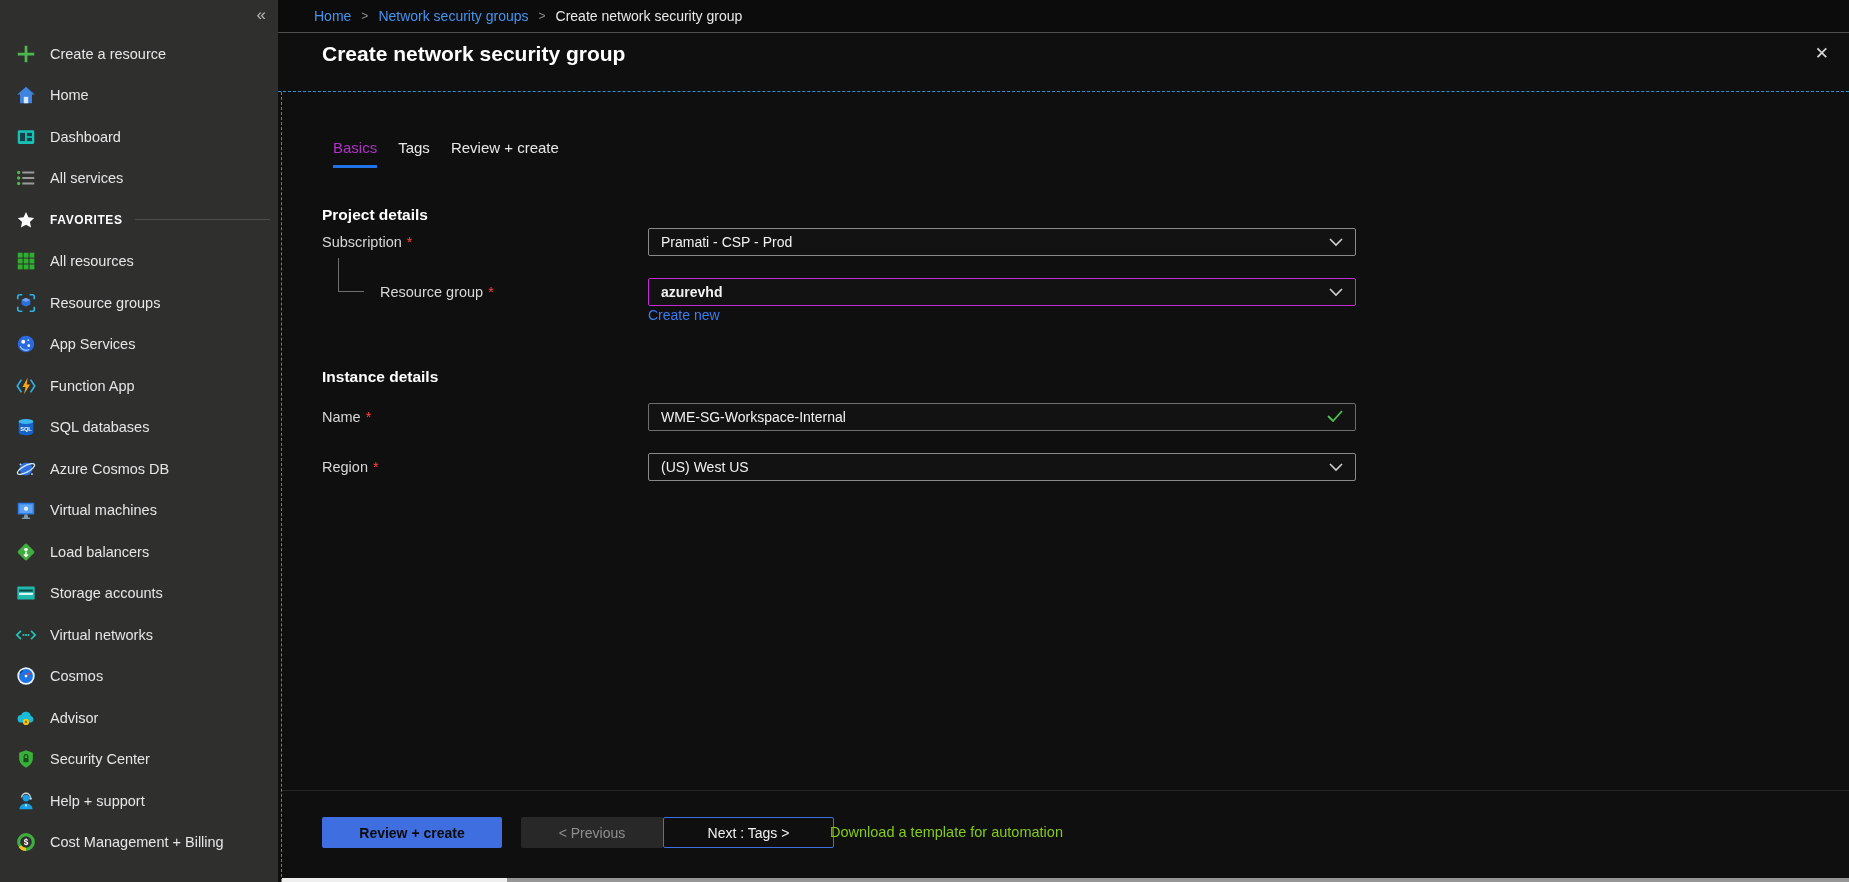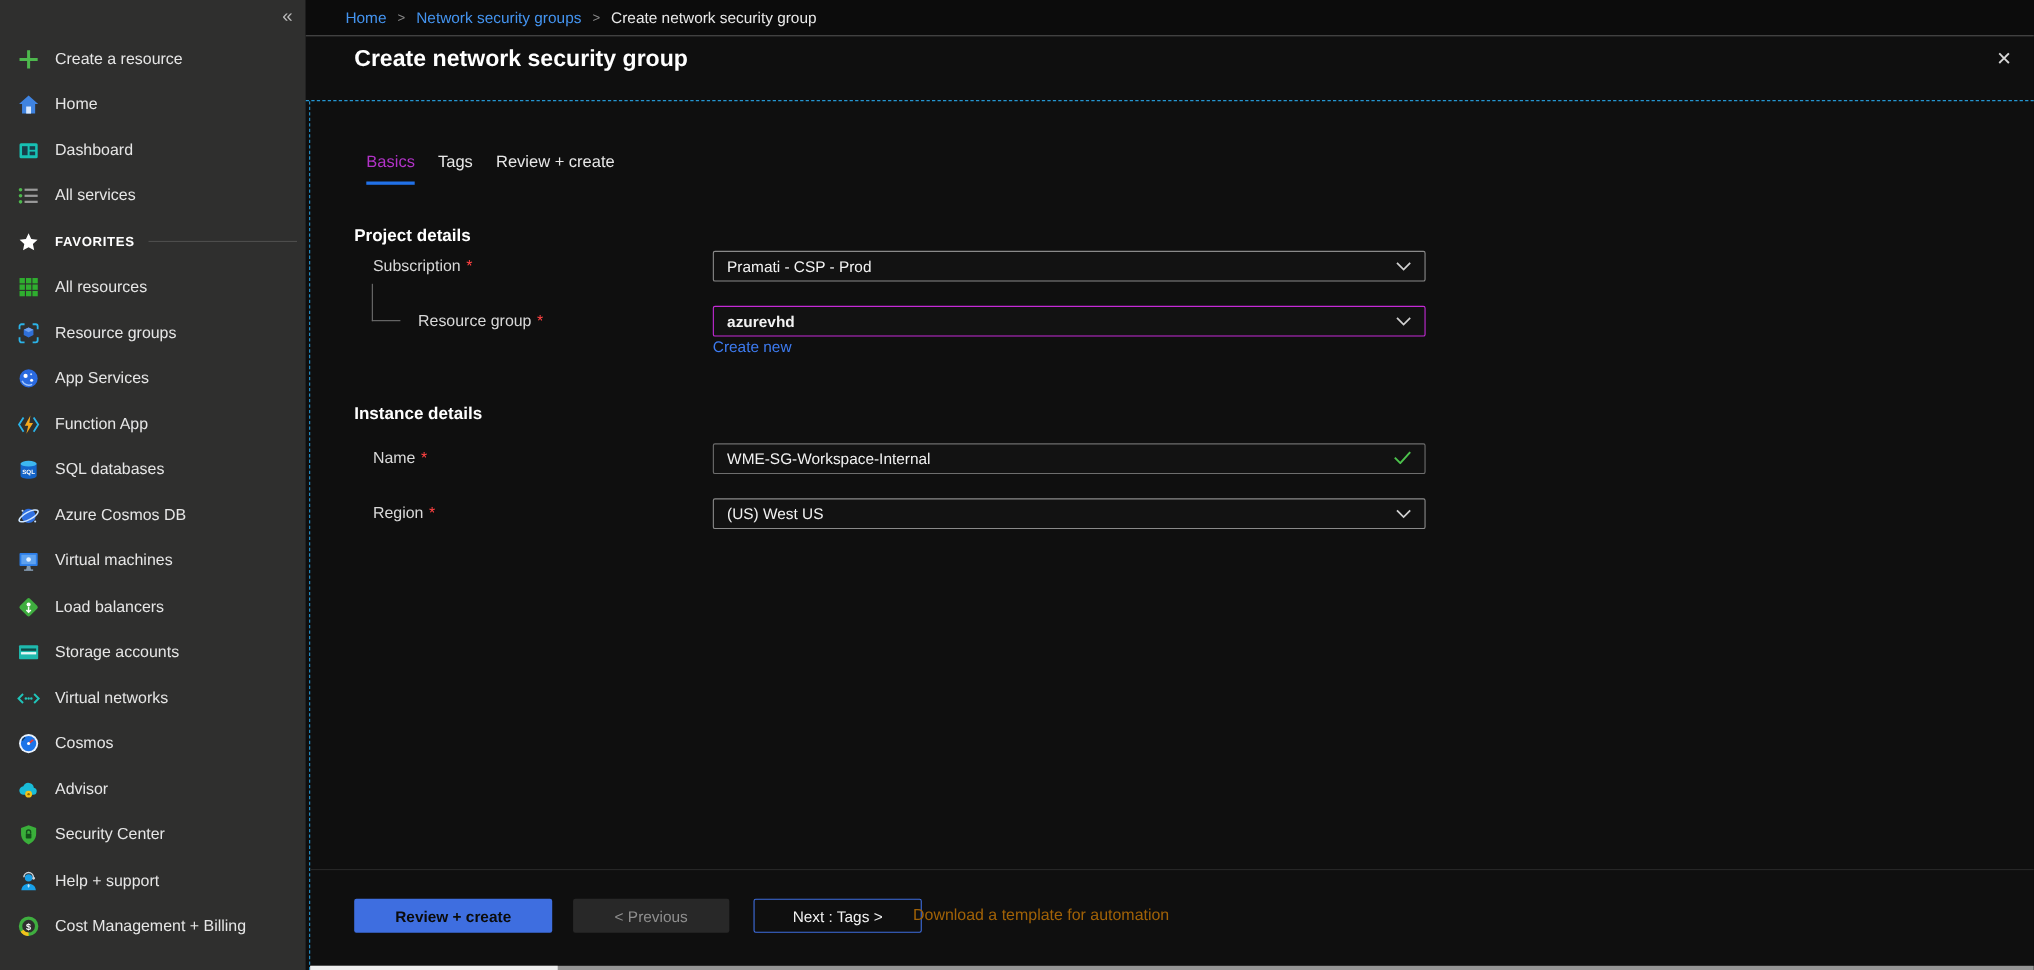--- a/index.html
+++ b/index.html
@@ -36,7 +36,7 @@
 
   
   .section-heading { position:absolute; left:44px; color:#ffffff; font-size:15.5px; font-weight:bold; }
-  .form-label { position:absolute; left:61px; height:28px; line-height:28px; color:#d8d8d8; font-size:14.5px; }
+  .form-label { position:absolute; left:44px; height:28px; line-height:28px; color:#d8d8d8; font-size:14.5px; }
   .req { color:#ff4242; margin-left:5px; }
   .connector { position:absolute; left:60px; top:166px; width:26px; height:34px; border-left:1px solid #6e6e6e; border-bottom:1px solid #6e6e6e; }
   .field { position:absolute; left:370px; width:648px; height:28px; background:#121212; border:1px solid #8a8a8a; border-radius:2px; display:flex; align-items:center; padding:0 12px; color:#f2f2f2; font-size:14px; cursor:pointer; }

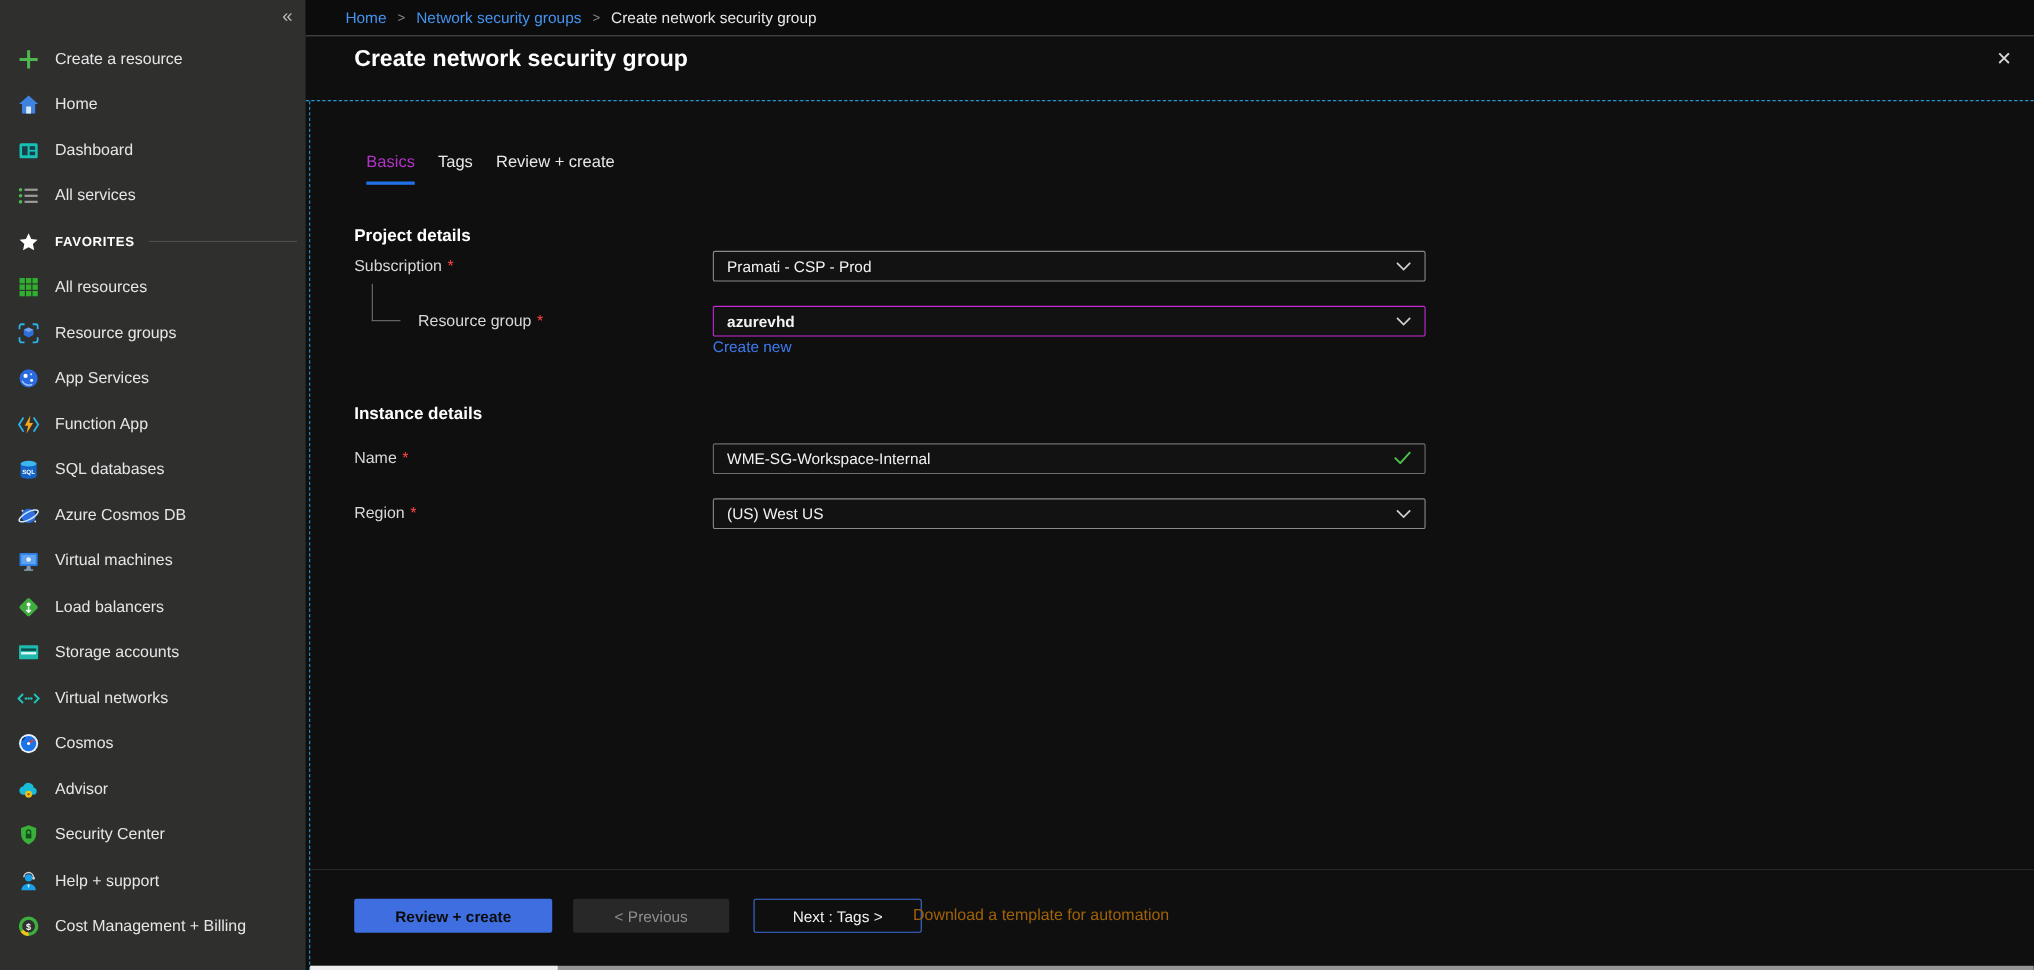--- a/index.html
+++ b/index.html
@@ -39,7 +39,7 @@
   .form-label { position:absolute; left:44px; height:28px; line-height:28px; color:#d8d8d8; font-size:14.5px; }
   .req { color:#ff4242; margin-left:5px; }
   .connector { position:absolute; left:60px; top:166px; width:26px; height:34px; border-left:1px solid #6e6e6e; border-bottom:1px solid #6e6e6e; }
-  .field { position:absolute; left:370px; width:648px; height:28px; background:#121212; border:1px solid #8a8a8a; border-radius:2px; display:flex; align-items:center; padding:0 12px; color:#f2f2f2; font-size:14px; cursor:pointer; }
+  .field { position:absolute; left:370px; width:708px; height:28px; background:#121212; border:1px solid #8a8a8a; border-radius:2px; display:flex; align-items:center; padding:0 12px; color:#f2f2f2; font-size:14px; cursor:pointer; }
   .field .spacer { flex:1; }
   .field.focus-magenta { border-color:#c42ad6;font-weight:bold; }
   .link { color:#3d7bf0; font-size:14px; cursor:pointer; }

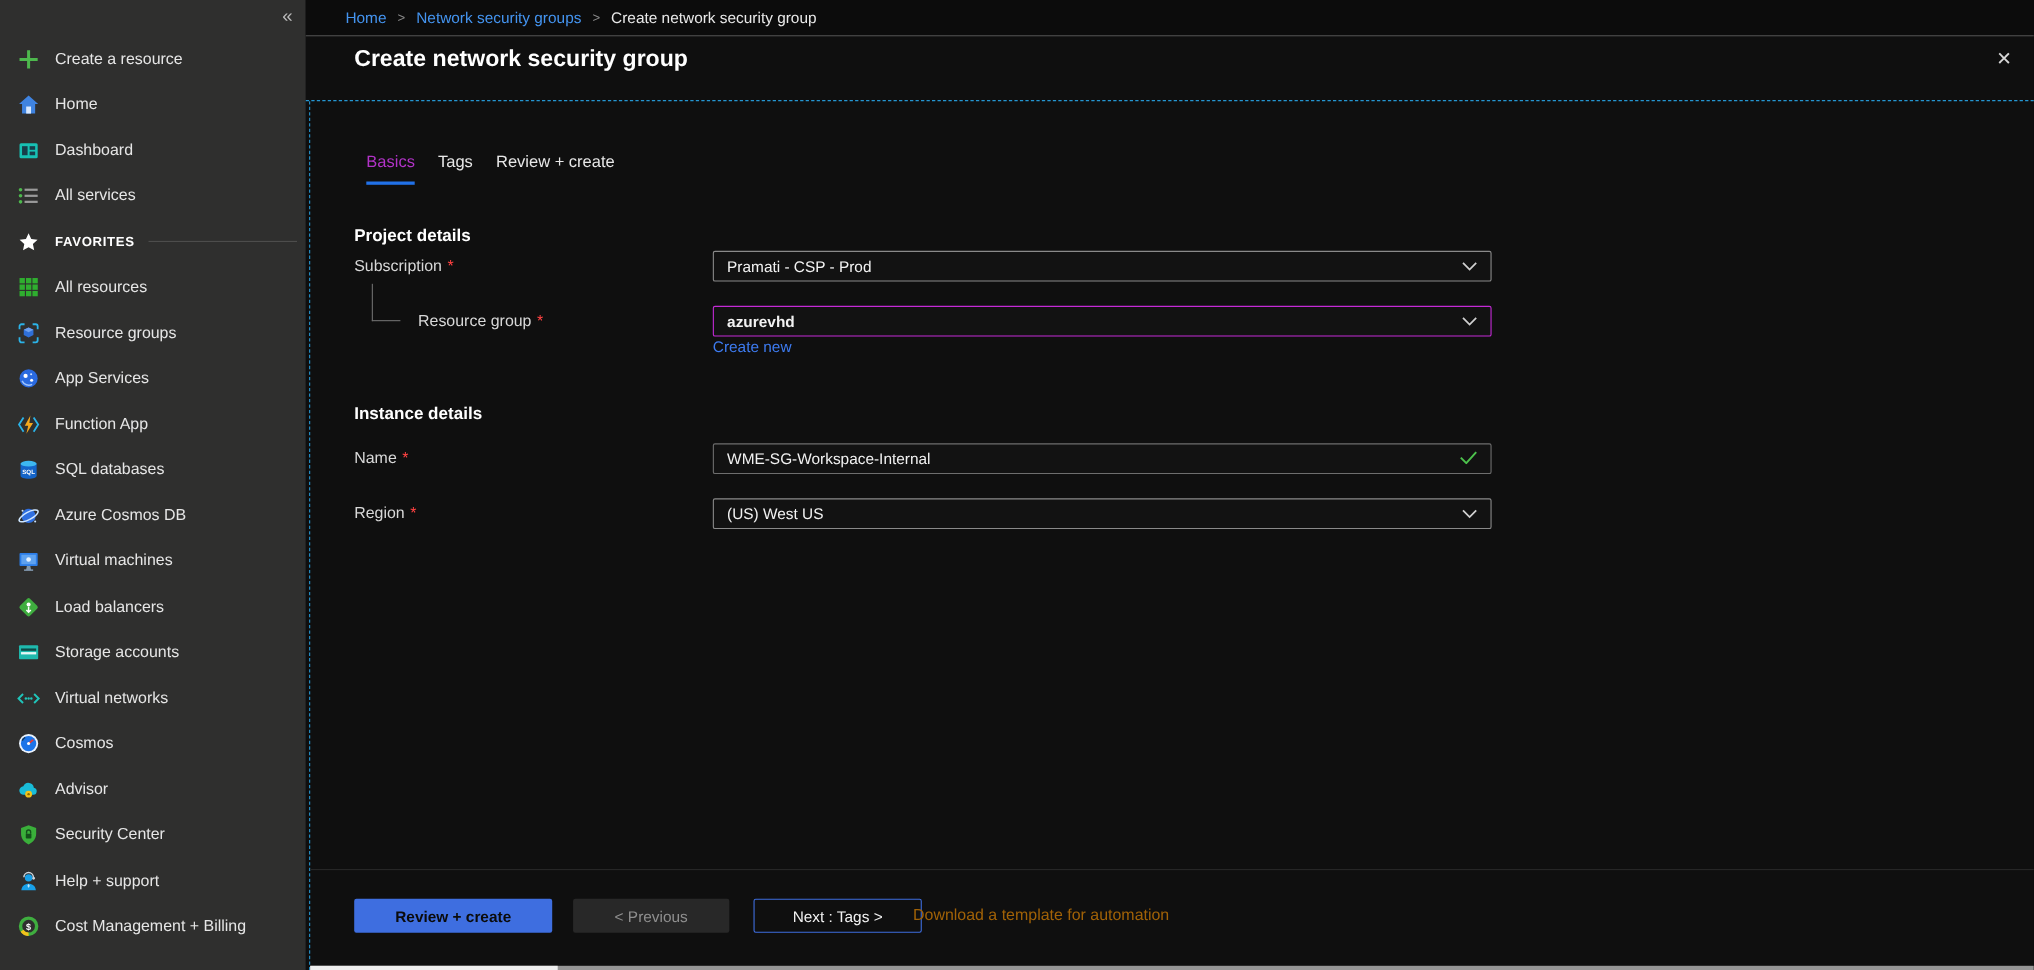--- a/index.html
+++ b/index.html
@@ -50,7 +50,7 @@
   .btn { position:absolute; top:725px; height:31px; display:flex; align-items:center; justify-content:center; font-size:14px; border-radius:2px; cursor:pointer; }
   .btn-primary { left:44px; width:180px; background:#3e6ee0; color:#0b0b0b; font-weight:bold; }
   .btn-secondary { left:243px; width:142px; background:#282828; color:#8f8f8f; }
-  .btn-outline { left:407px; width:153px; background:transparent; border:1px solid #3e6ee0; color:#f2f2f2; }
+  .btn-outline { left:385px; width:171px; background:transparent; border:1px solid #3e6ee0; color:#f2f2f2; }
   .download-link { position:absolute; left:552px; top:725px; height:31px; line-height:31px; color:#a16207; font-size:14.5px; cursor:pointer; }
 
   

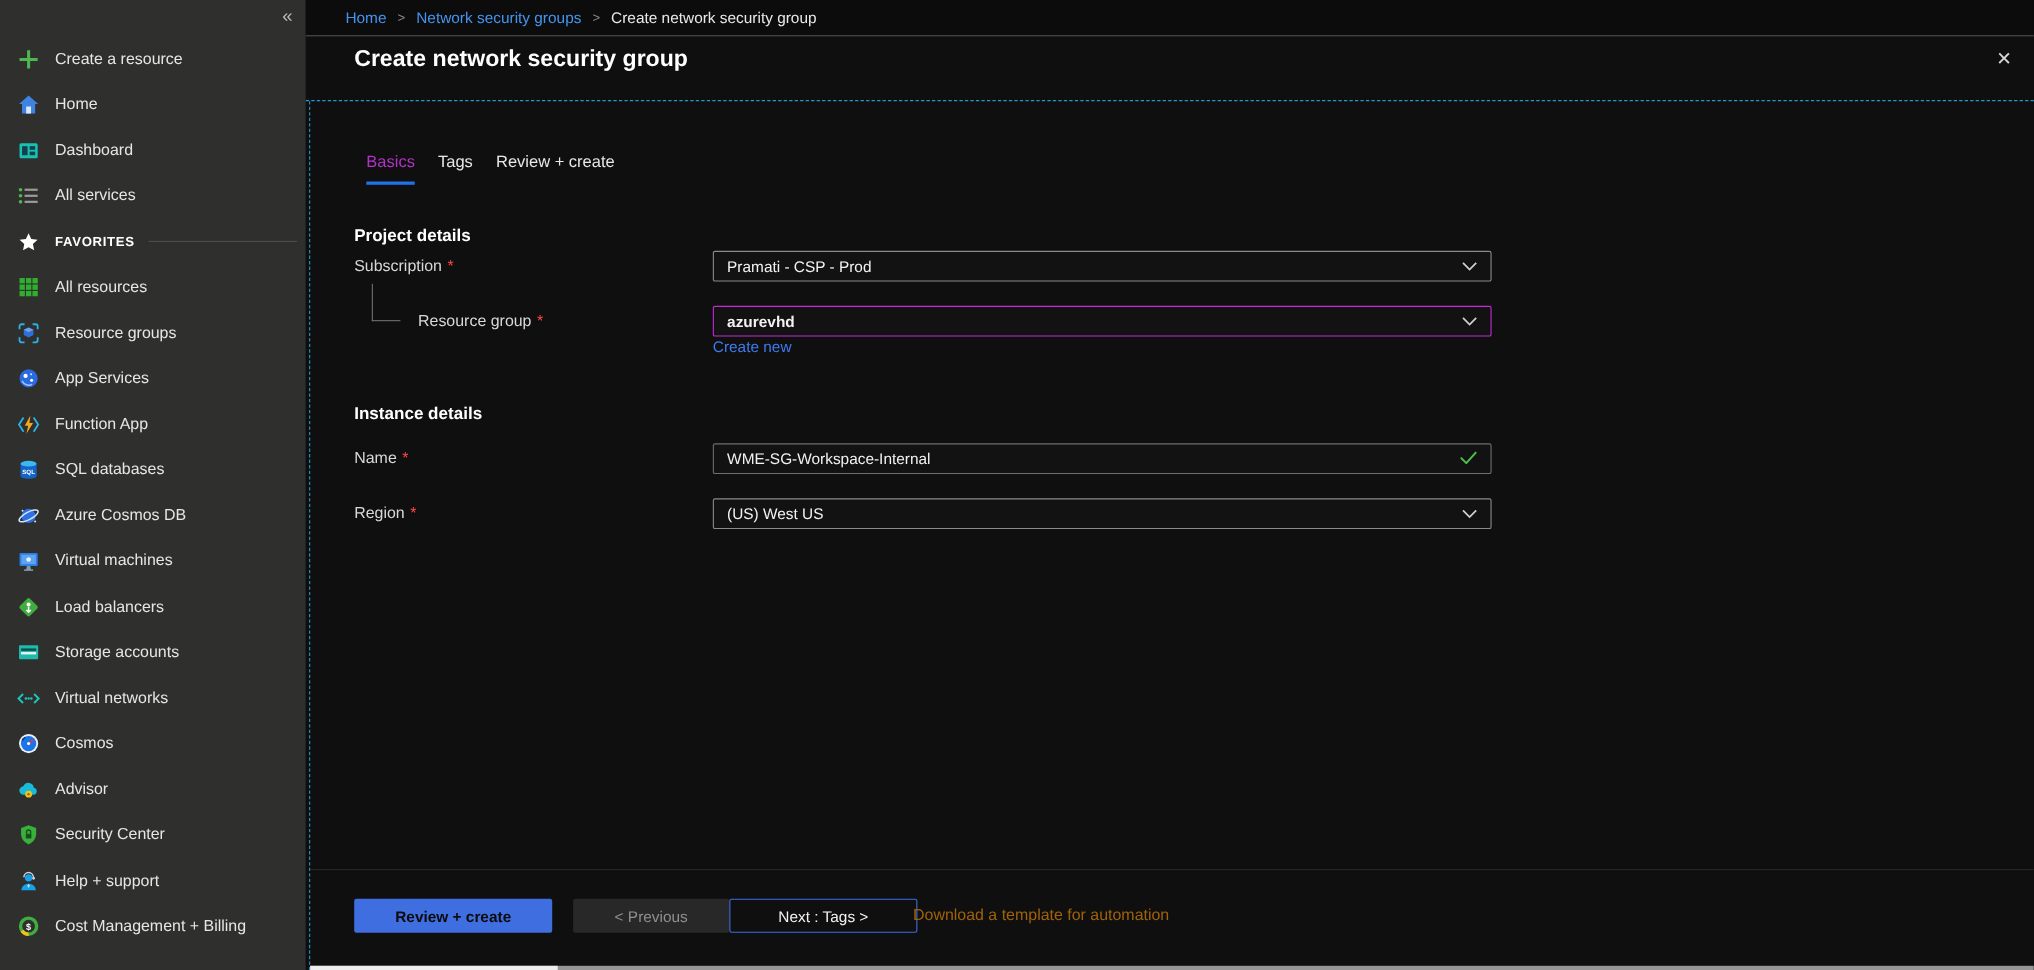--- a/index.html
+++ b/index.html
@@ -51,7 +51,7 @@
   .btn-primary { left:44px; width:180px; background:#3e6ee0; color:#0b0b0b; font-weight:bold; }
   .btn-secondary { left:243px; width:142px; background:#282828; color:#8f8f8f; }
   .btn-outline { left:385px; width:171px; background:transparent; border:1px solid #3e6ee0; color:#f2f2f2; }
-  .download-link { position:absolute; left:552px; top:725px; height:31px; line-height:31px; color:#a16207; font-size:14.5px; cursor:pointer; }
+  .download-link { position:absolute; left:552px; top:725px; height:31px; line-height:31px; color:#84cc16; font-size:14.5px; cursor:pointer; }
 
   
   .hscroll-track { position:absolute; left:4px; right:0; top:786px; height:4px; background:#969696; }

